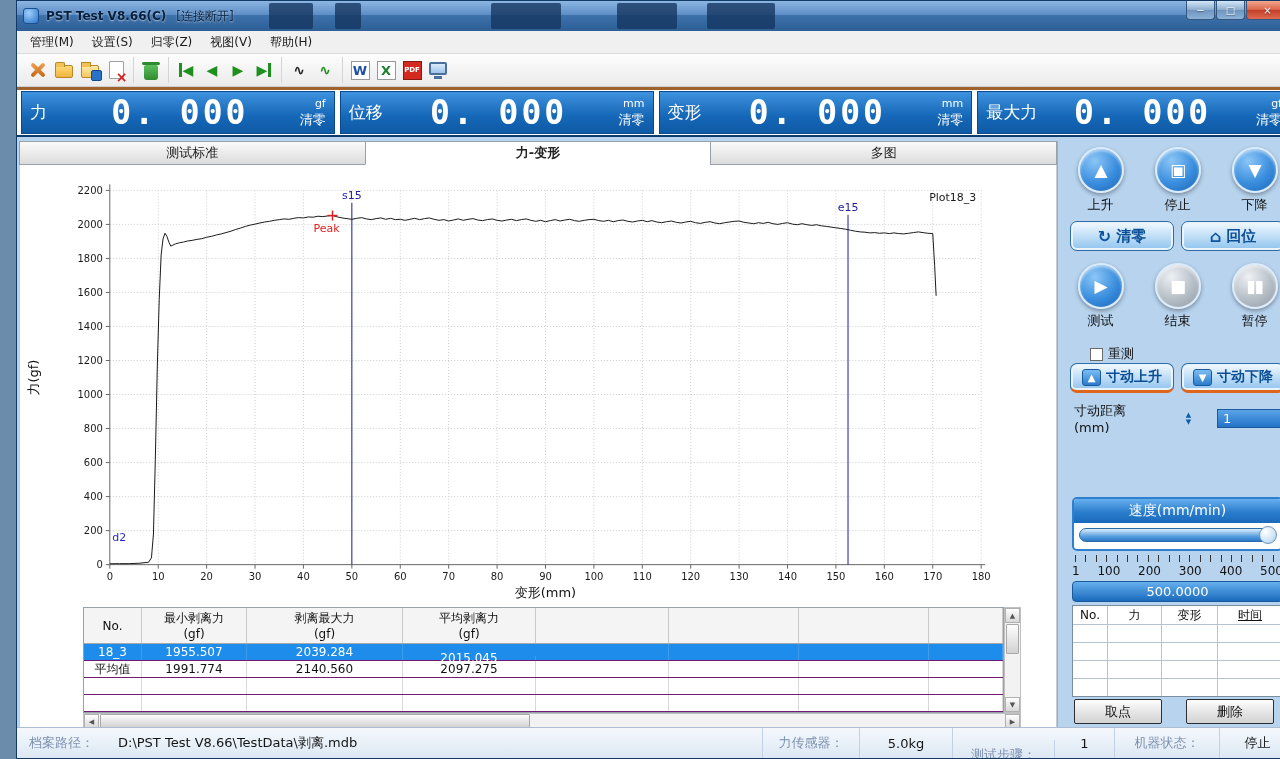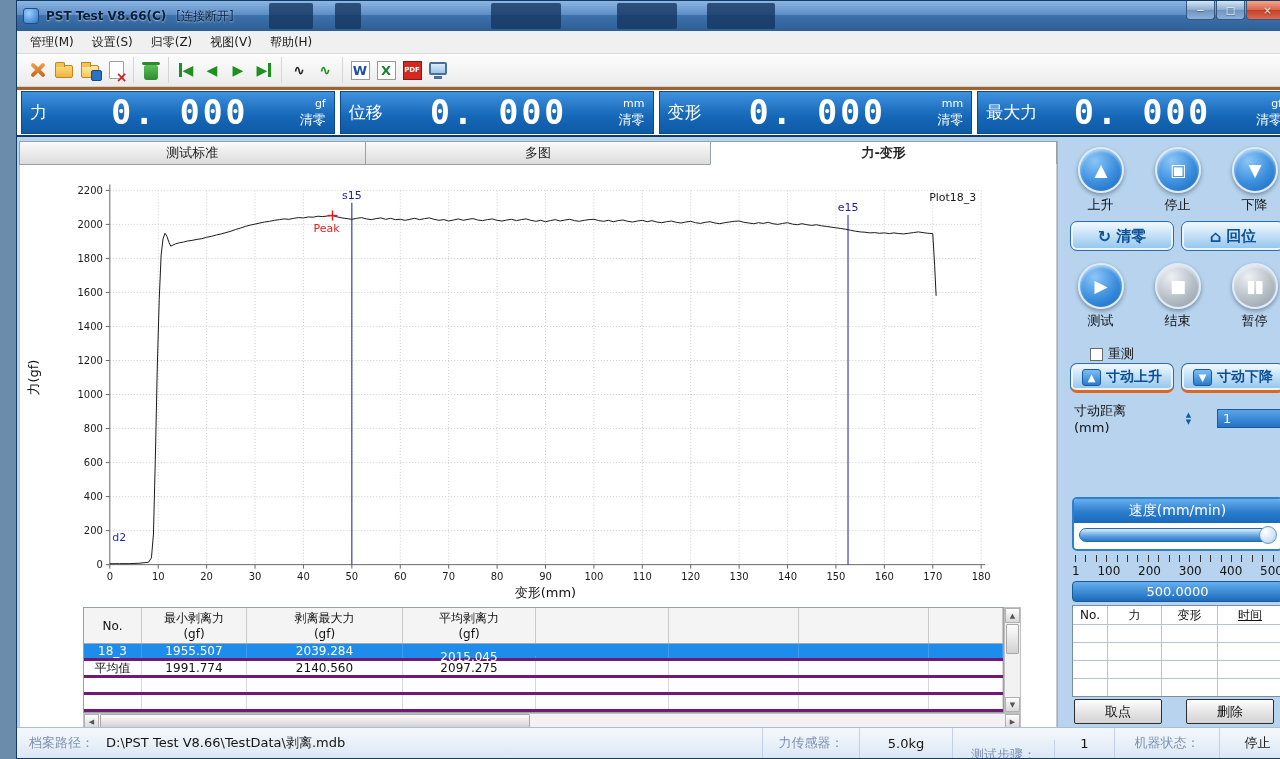--- a/index.html
+++ b/index.html
@@ -255,8 +255,8 @@
     </div>
   <div class="tabs" id="tabs">
       <div class="tab">测试标准</div>
+      <div class="tab active">力-变形</div>
       <div class="tab">多图</div>
-      <div class="tab active">力-变形</div>
     </div>
 
   <div class="chart-panel">

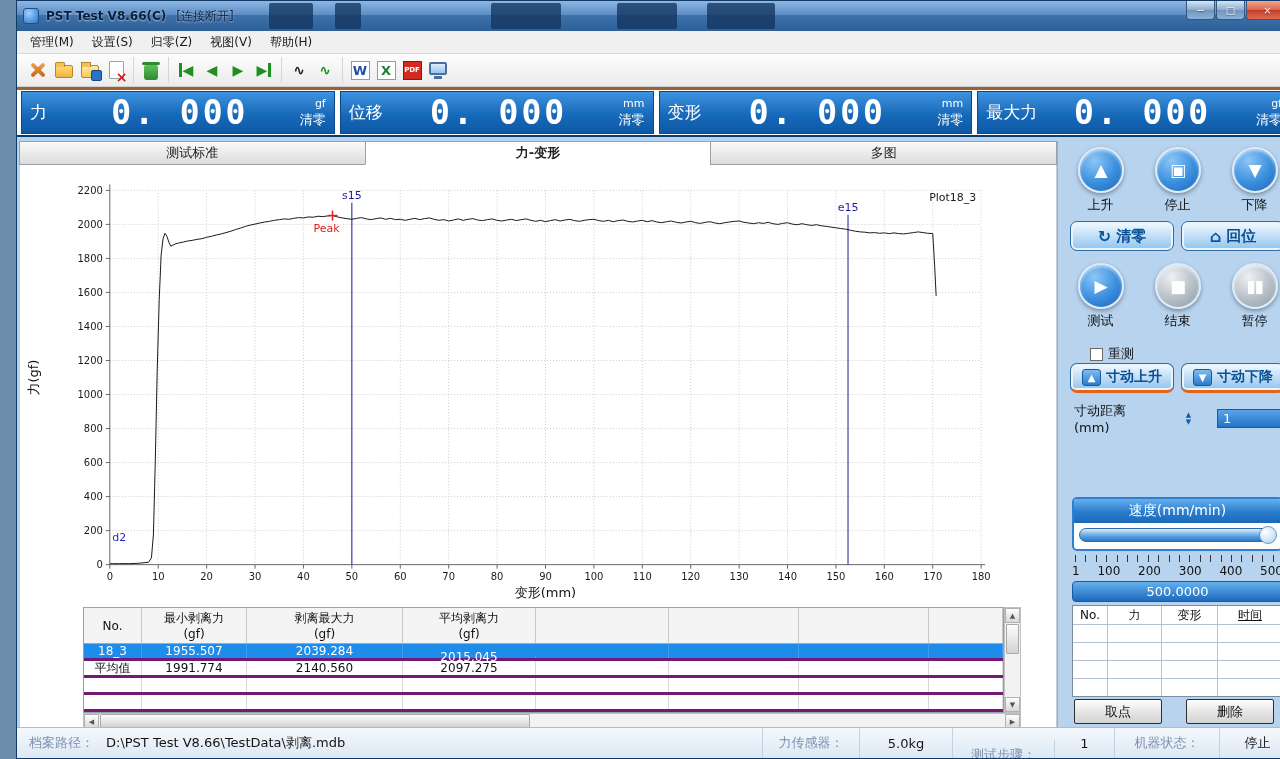--- a/index.html
+++ b/index.html
@@ -71,7 +71,7 @@
   .rt-header{display:flex;height:36px;background:#f4f4f4;border-bottom:1px solid #a8a8a8;}
   .rt-hcell{border-right:1px solid #c8c8c8;display:flex;flex-direction:column;align-items:center;justify-content:center;font-size:12px;color:#111;flex:none;}
   .rt-hcell:last-child{flex:1;}
-  .rt-row{display:flex;height:17px;border-bottom:3px solid #701a75;}
+  .rt-row{display:flex;height:17px;border-bottom:1px solid #701a75;}
   .rt-cell{border-right:1px solid #d8d8d8;display:flex;align-items:center;justify-content:center;font-size:12px;color:#111;flex:none;}
   .rt-cell:last-child{flex:1;}
   .rt-row.selected{background:#1e8ceb;}

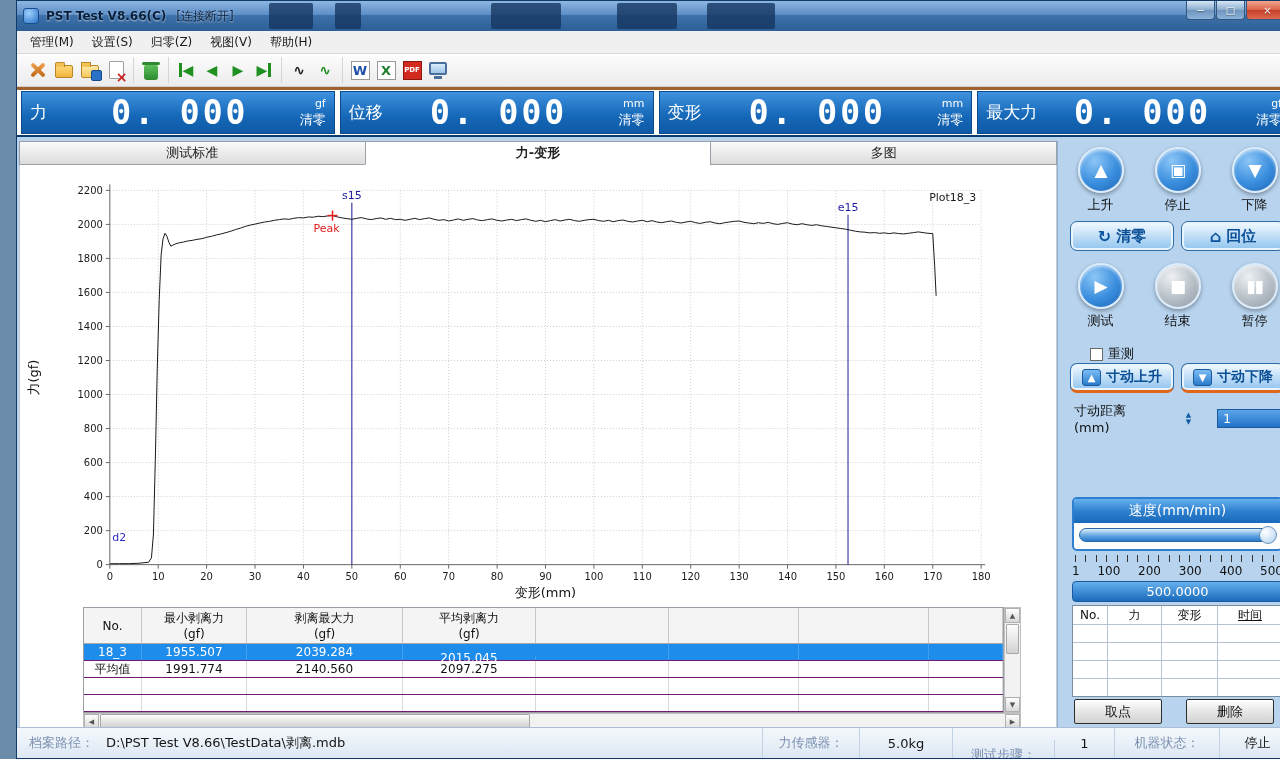--- a/index.html
+++ b/index.html
@@ -599,7 +599,7 @@
 
   <div class="statusbar">
     <div class="sseg" style="width:746px;">
-      <span class="slabel" style="margin-right:12px;">档案路径：</span>
+      <span class="slabel" style="margin-right:24px;">档案路径：</span>
       <span class="svalue">D:\PST Test V8.66\TestData\剥离.mdb</span>
     </div>
     <div class="sseg center" style="width:97px;">

